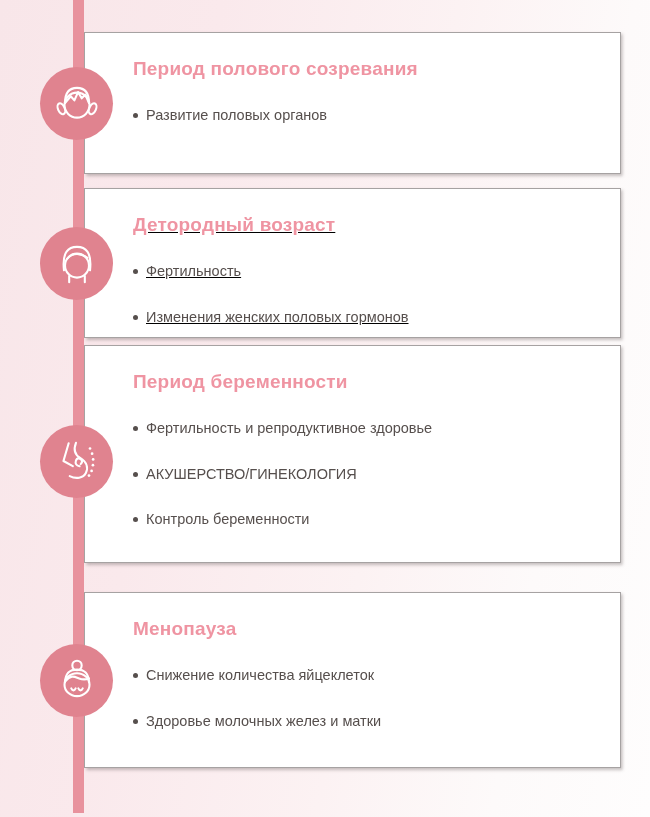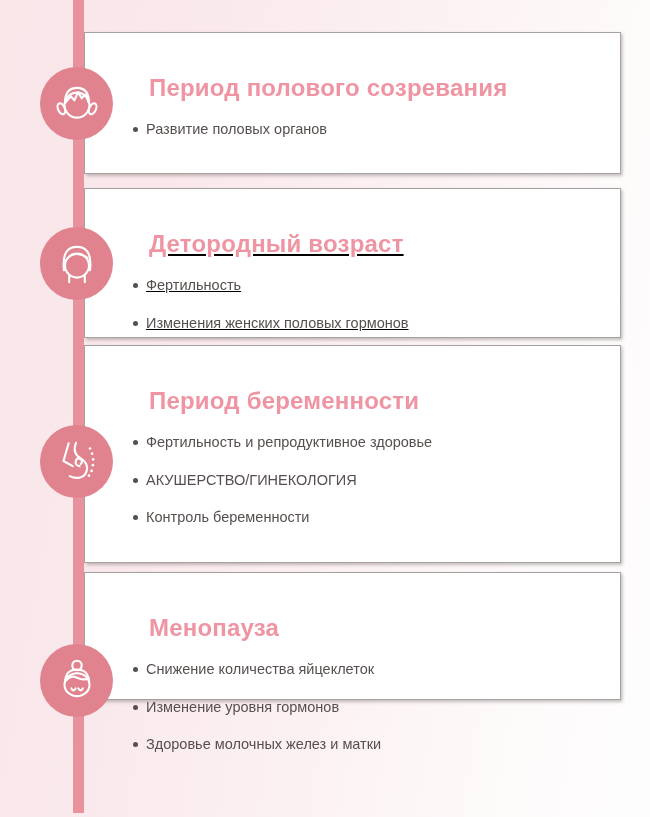--- a/index.html
+++ b/index.html
@@ -23,7 +23,7 @@
     padding:25px 18px 0 48px;
   }
   .card h3{
-    margin:16px;font-size:24px;font-weight:bold;letter-spacing:.2px;
+    margin:0;font-size:19px;font-weight:bold;letter-spacing:.2px;
     color:var(--title-color,#ef94a2);
   }
   .card ul{list-style:none;margin:6px 0 0 0;padding:0;}

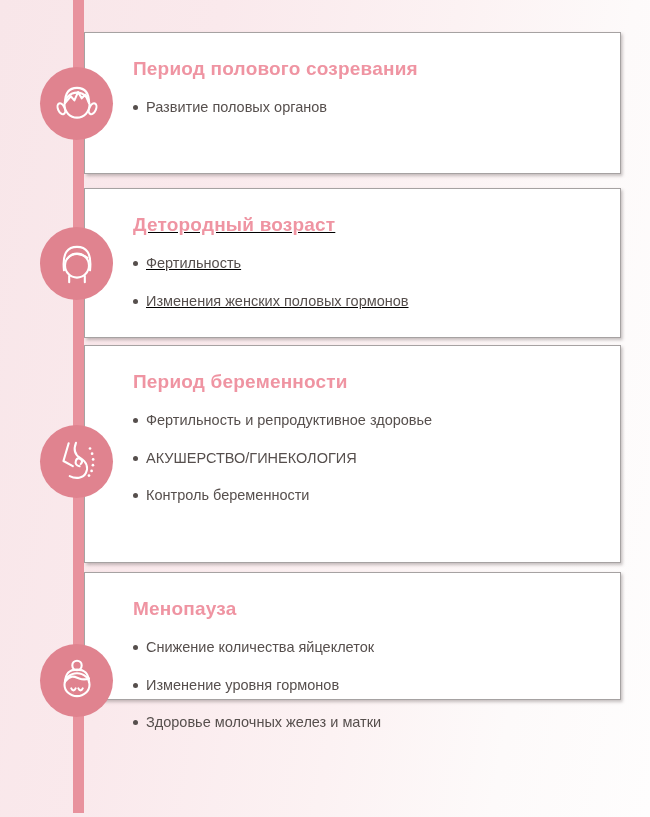--- a/index.html
+++ b/index.html
@@ -28,7 +28,7 @@
   }
   .card ul{list-style:none;margin:6px 0 0 0;padding:0;}
   .card li{
-    position:relative;margin-top:18px;padding-left:13px;
+    position:relative;margin-top:26px;padding-left:13px;
     font-size:14.5px;line-height:1.35;color:var(--text-color,#564f4d);
   }
   .card li::before{

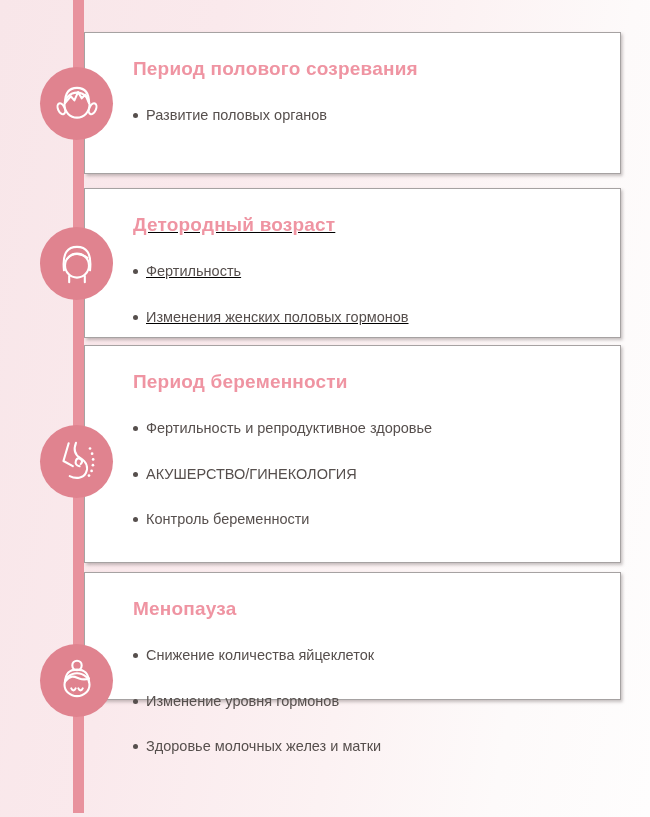--- a/index.html
+++ b/index.html
@@ -111,7 +111,7 @@
   </div>
 
   <div>
-    <div class="card" style="top: 572px; height: 128px;">
+    <div class="card" style="top: 592px; height: 176px;">
       <h3>Менопауза</h3>
       <ul>
             <li>Снижение количества яйцеклеток</li>

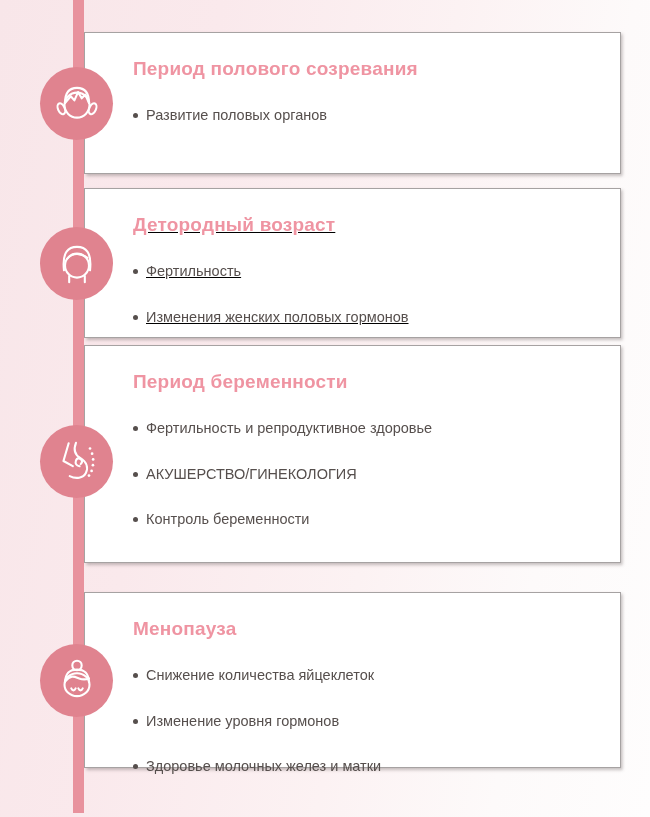--- a/index.html
+++ b/index.html
@@ -115,7 +115,6 @@
       <h3>Менопауза</h3>
       <ul>
             <li>Снижение количества яйцеклеток</li>
-            <li>Изменение уровня гормонов</li>
             <li>Здоровье молочных желез и матки</li>
           </ul>
     </div>

